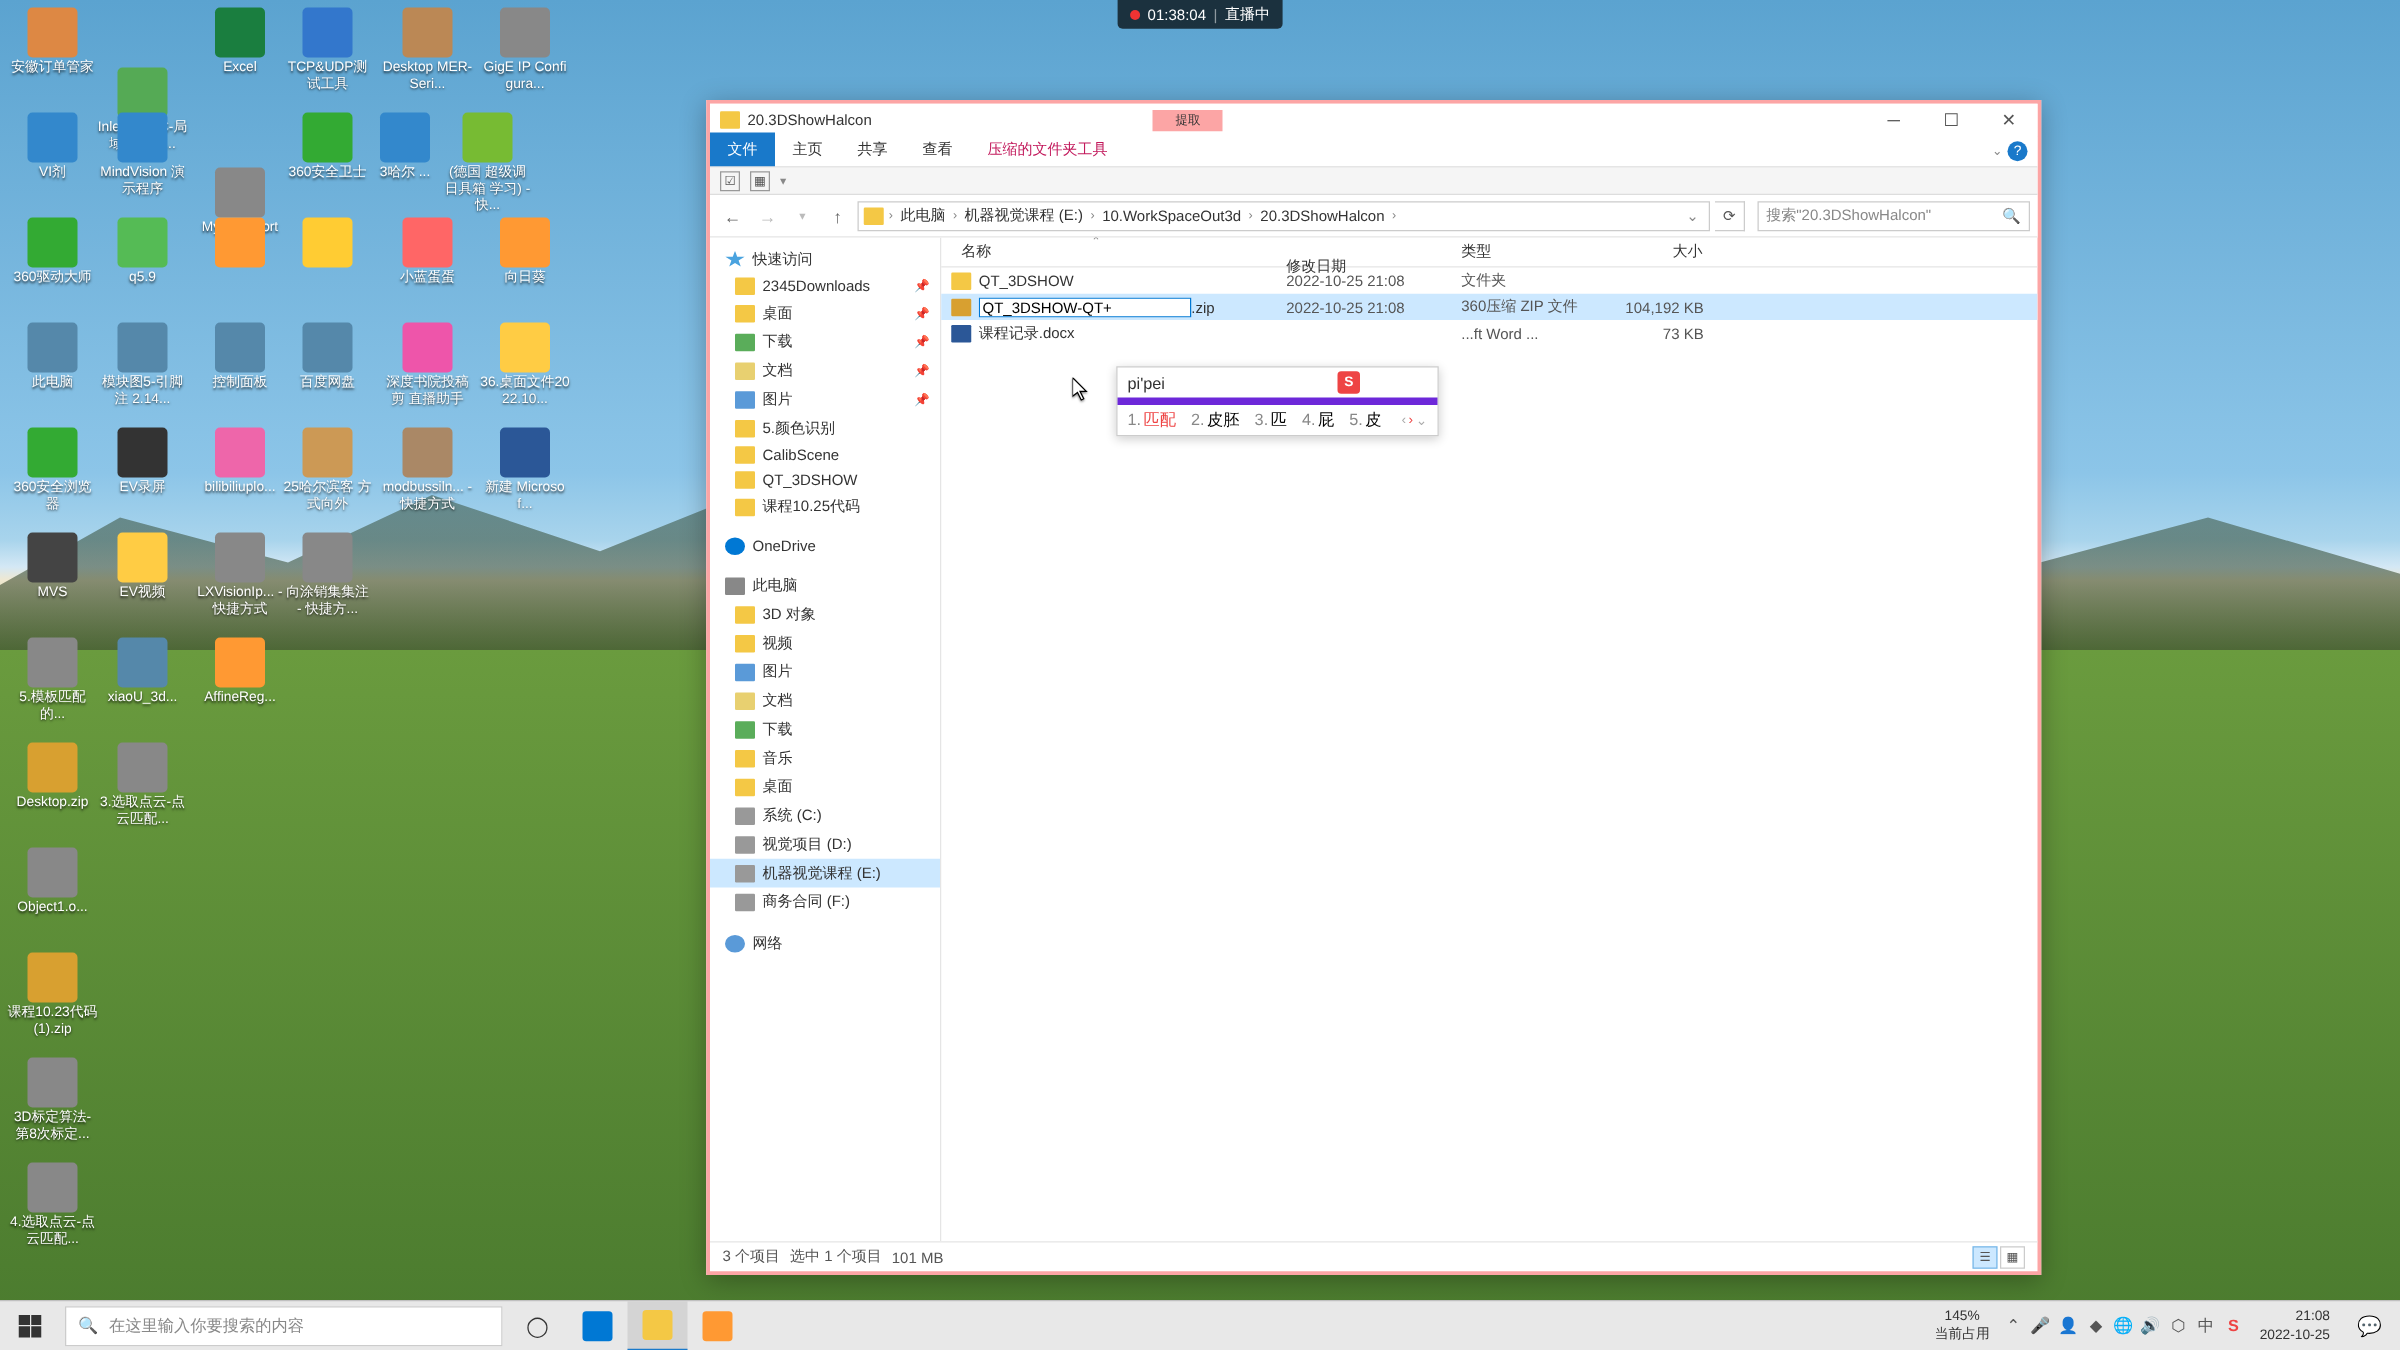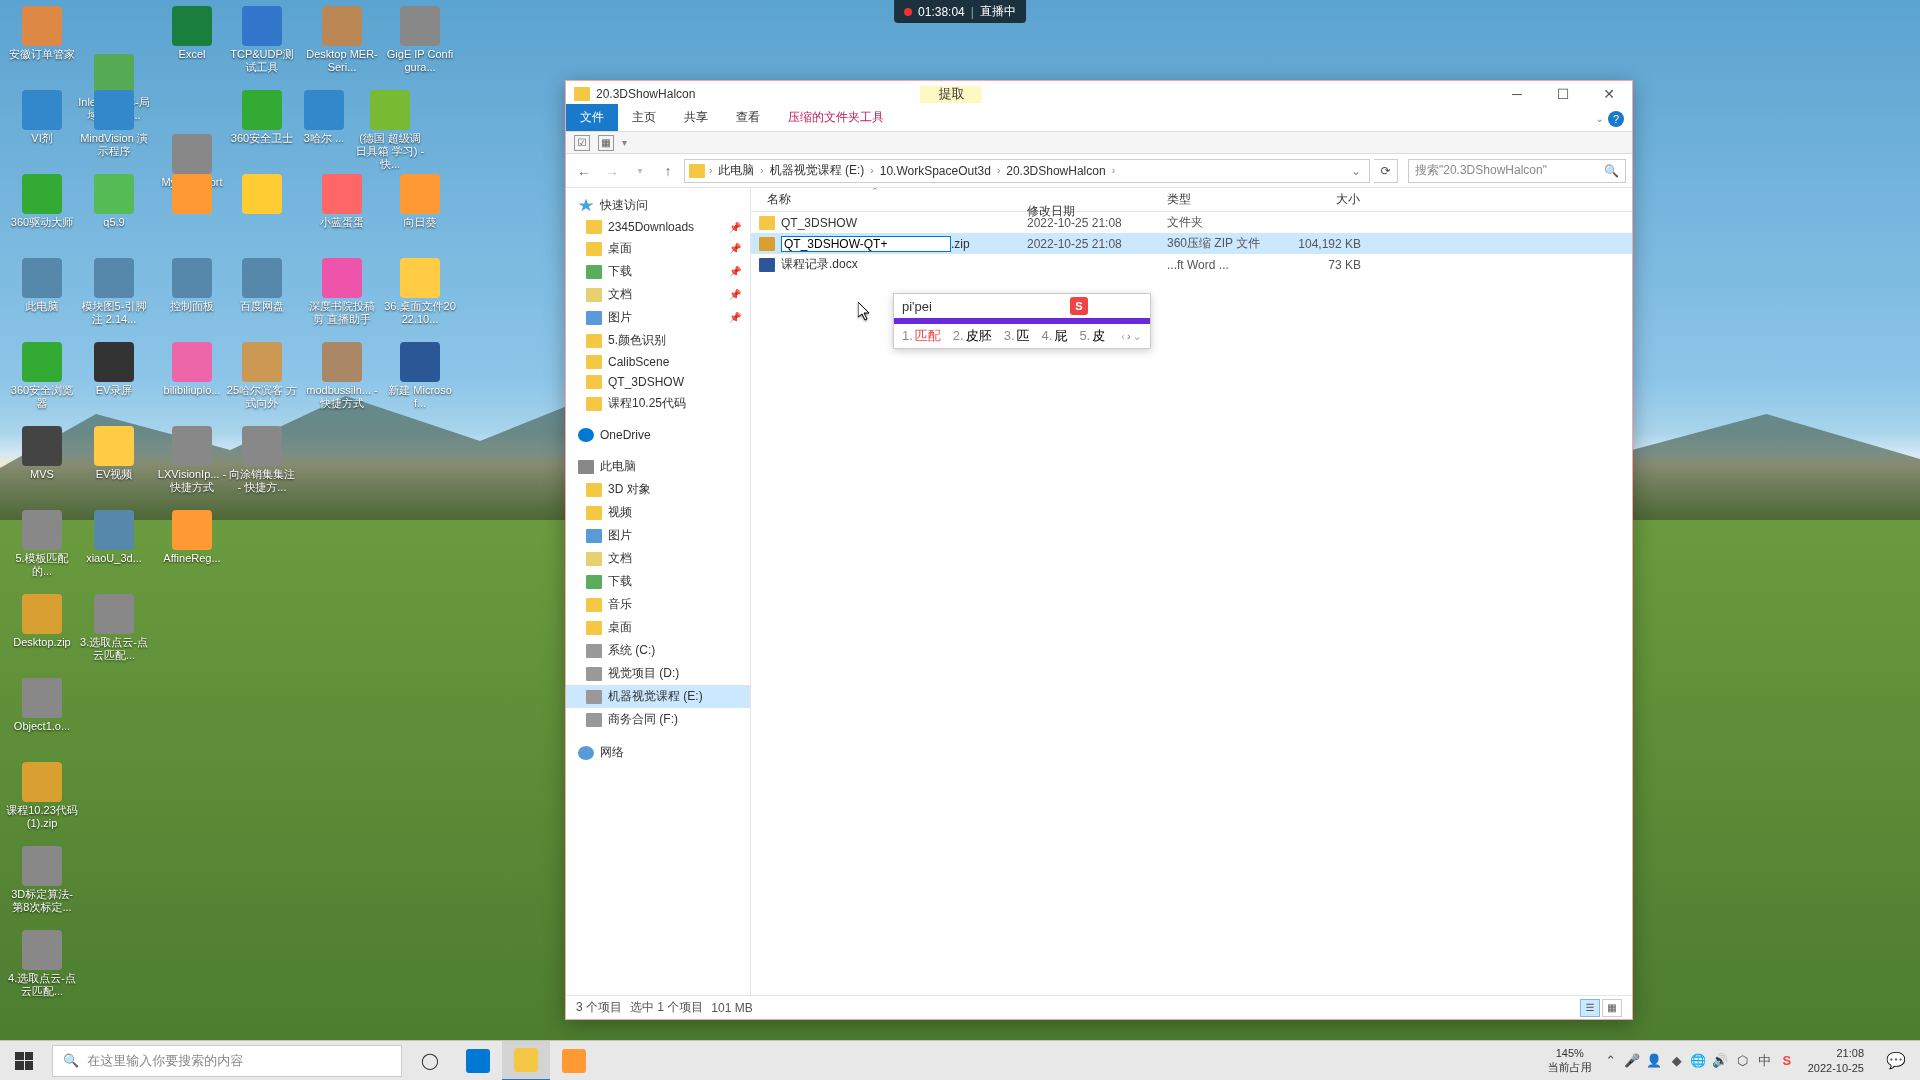--- a/index.html
+++ b/index.html
@@ -30,7 +30,7 @@
 
 
 .win { position:absolute; left:565px; top:80px; width:1068px; height:940px;
-  background:#fff; border:1px solid #fca5a5; box-shadow:0 4px 20px rgba(0,0,0,.3);
+  background:#fff; border:3px solid #fca5a5; box-shadow:0 4px 20px rgba(0,0,0,.3);
   display:flex; flex-direction:column; font-size:12px; color:#333; }
 
 .titlebar { height:26px; background:#fff; display:flex; align-items:center; }

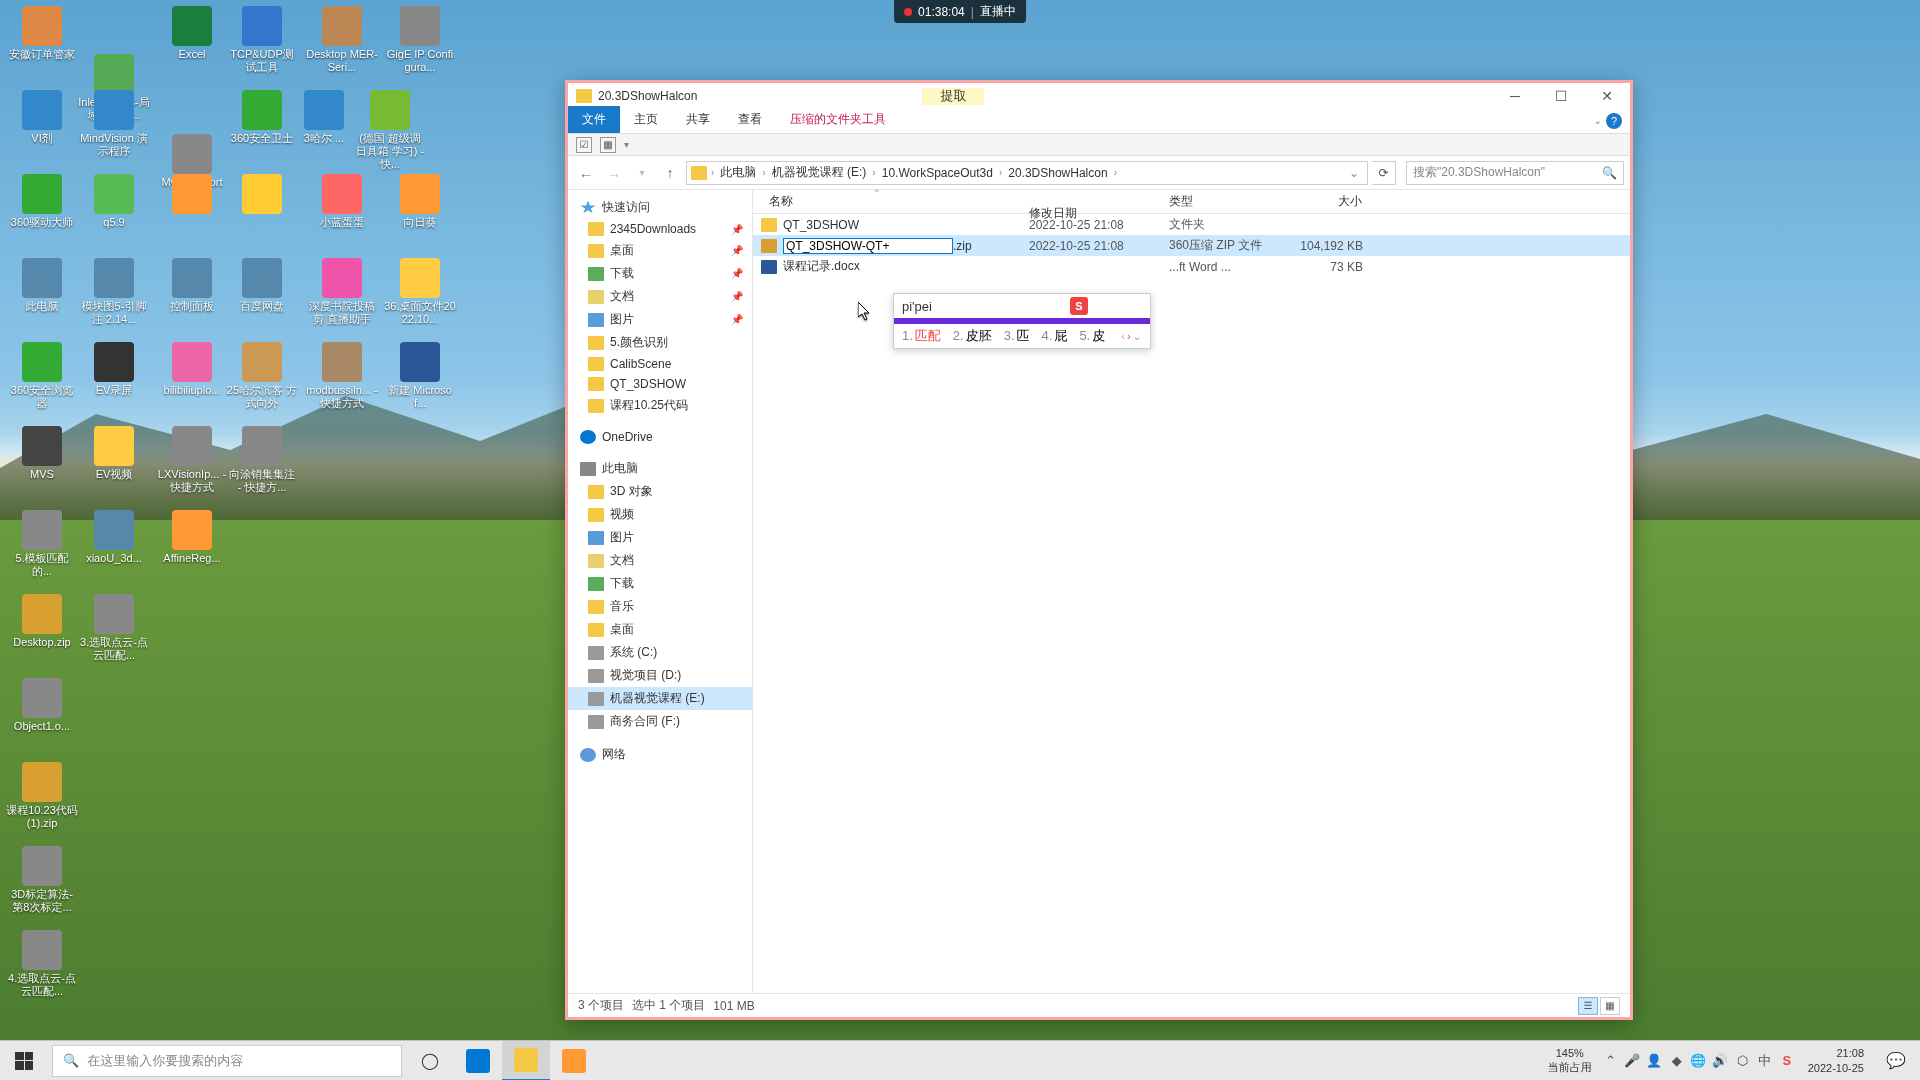--- a/index.html
+++ b/index.html
@@ -34,8 +34,8 @@
   display:flex; flex-direction:column; font-size:12px; color:#333; }
 
 .titlebar { height:26px; background:#fff; display:flex; align-items:center; }
-.titlebar .tabctl { background:#fef9c3; height:17px; display:flex; align-items:center; padding:0 18px;
-  margin-left:225px; color:#333; font-size:13px; }
+.titlebar .tabctl { background:#fca5a5; height:17px; display:flex; align-items:center; padding:0 18px;
+  margin-left:225px; color:#333; font-size:10px; }
 .titlebar .folderic { width:16px; height:14px; background:#f4c845; border-radius:1px; margin:0 6px 0 8px; }
 .titlebar .ttxt { font-size:12px; }
 .titlebar .spacer { flex:1; }

